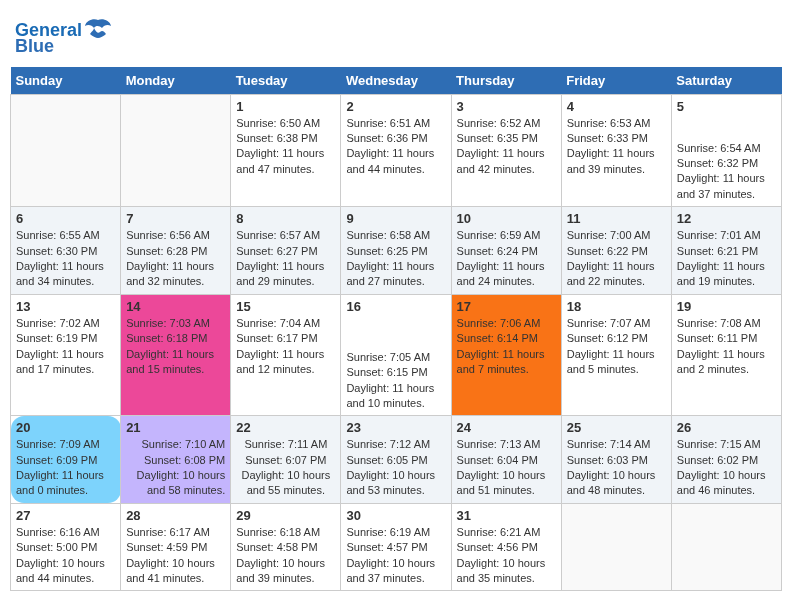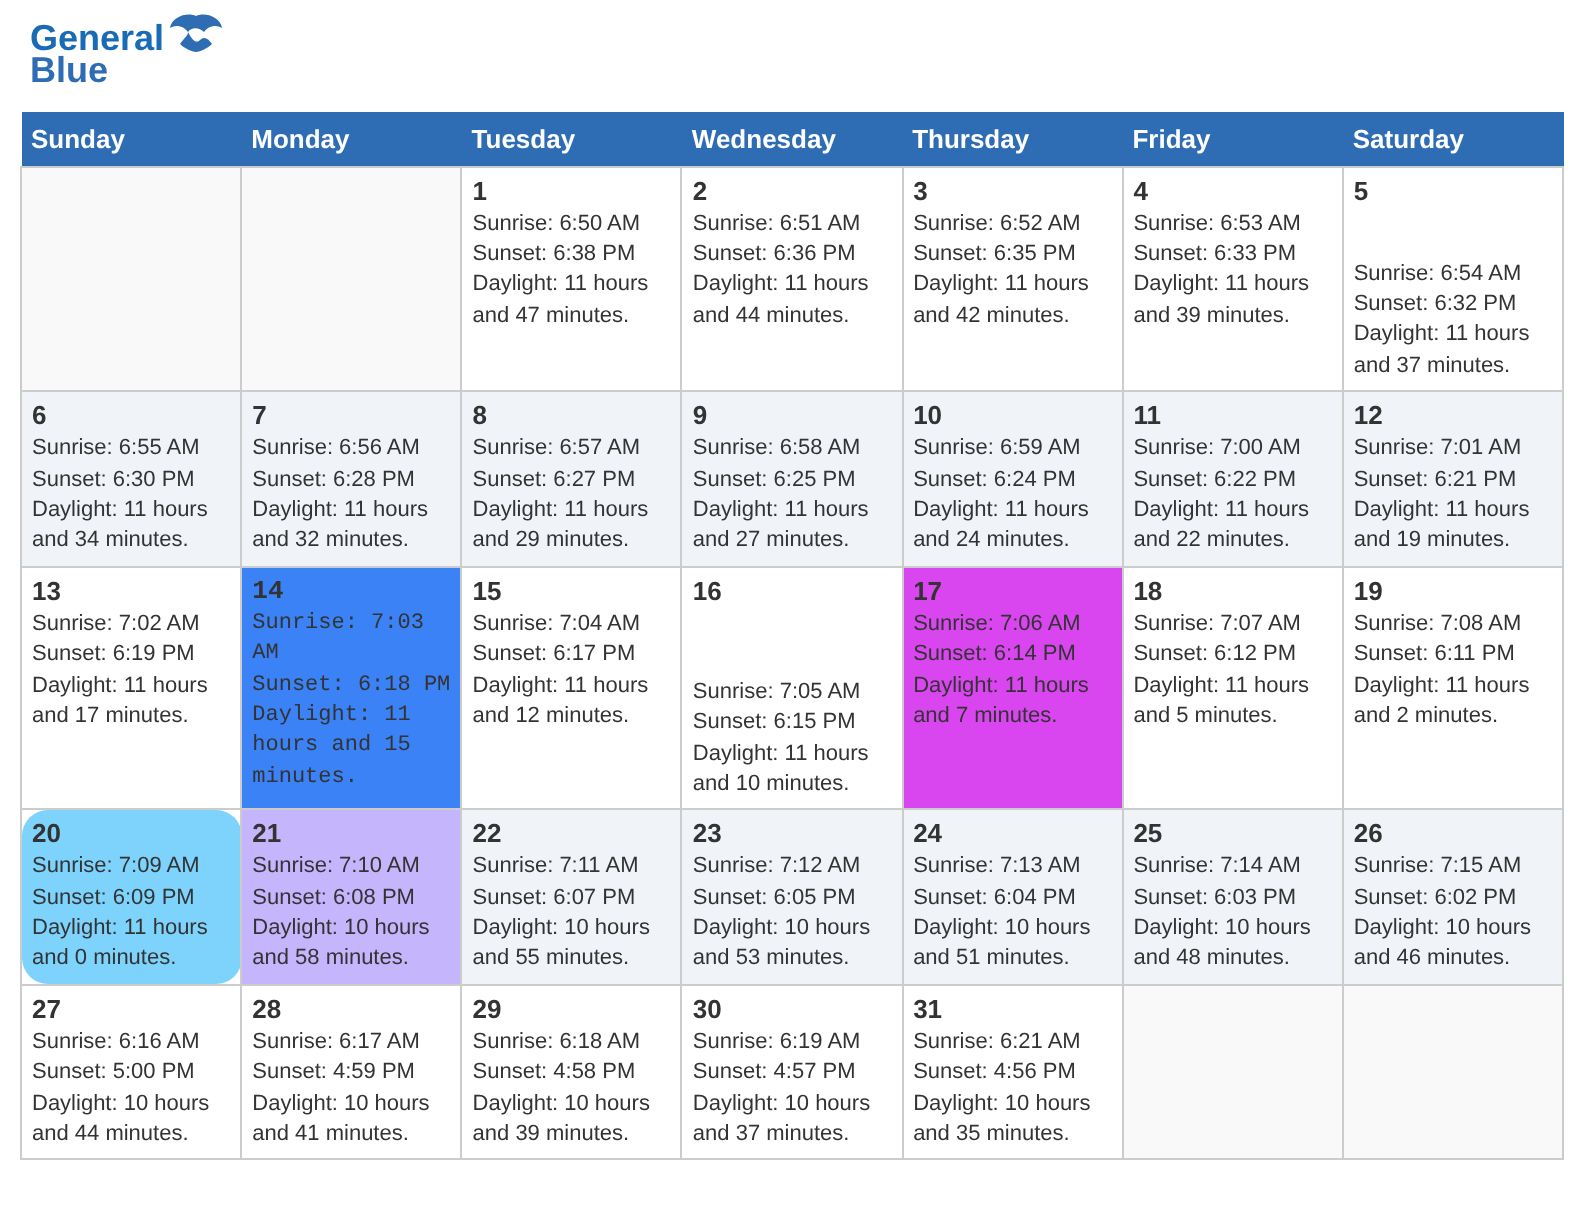--- a/index.html
+++ b/index.html
@@ -94,7 +94,7 @@
 <div class="header">
   <div class="logo">
     <div>
-      <div style="display:flex;align-items:flex-start;">
+      <div style="display:flex;align-items:center;margin-top:11px;">
         <span class="logo-text">
           <span>General</span>
         </span>

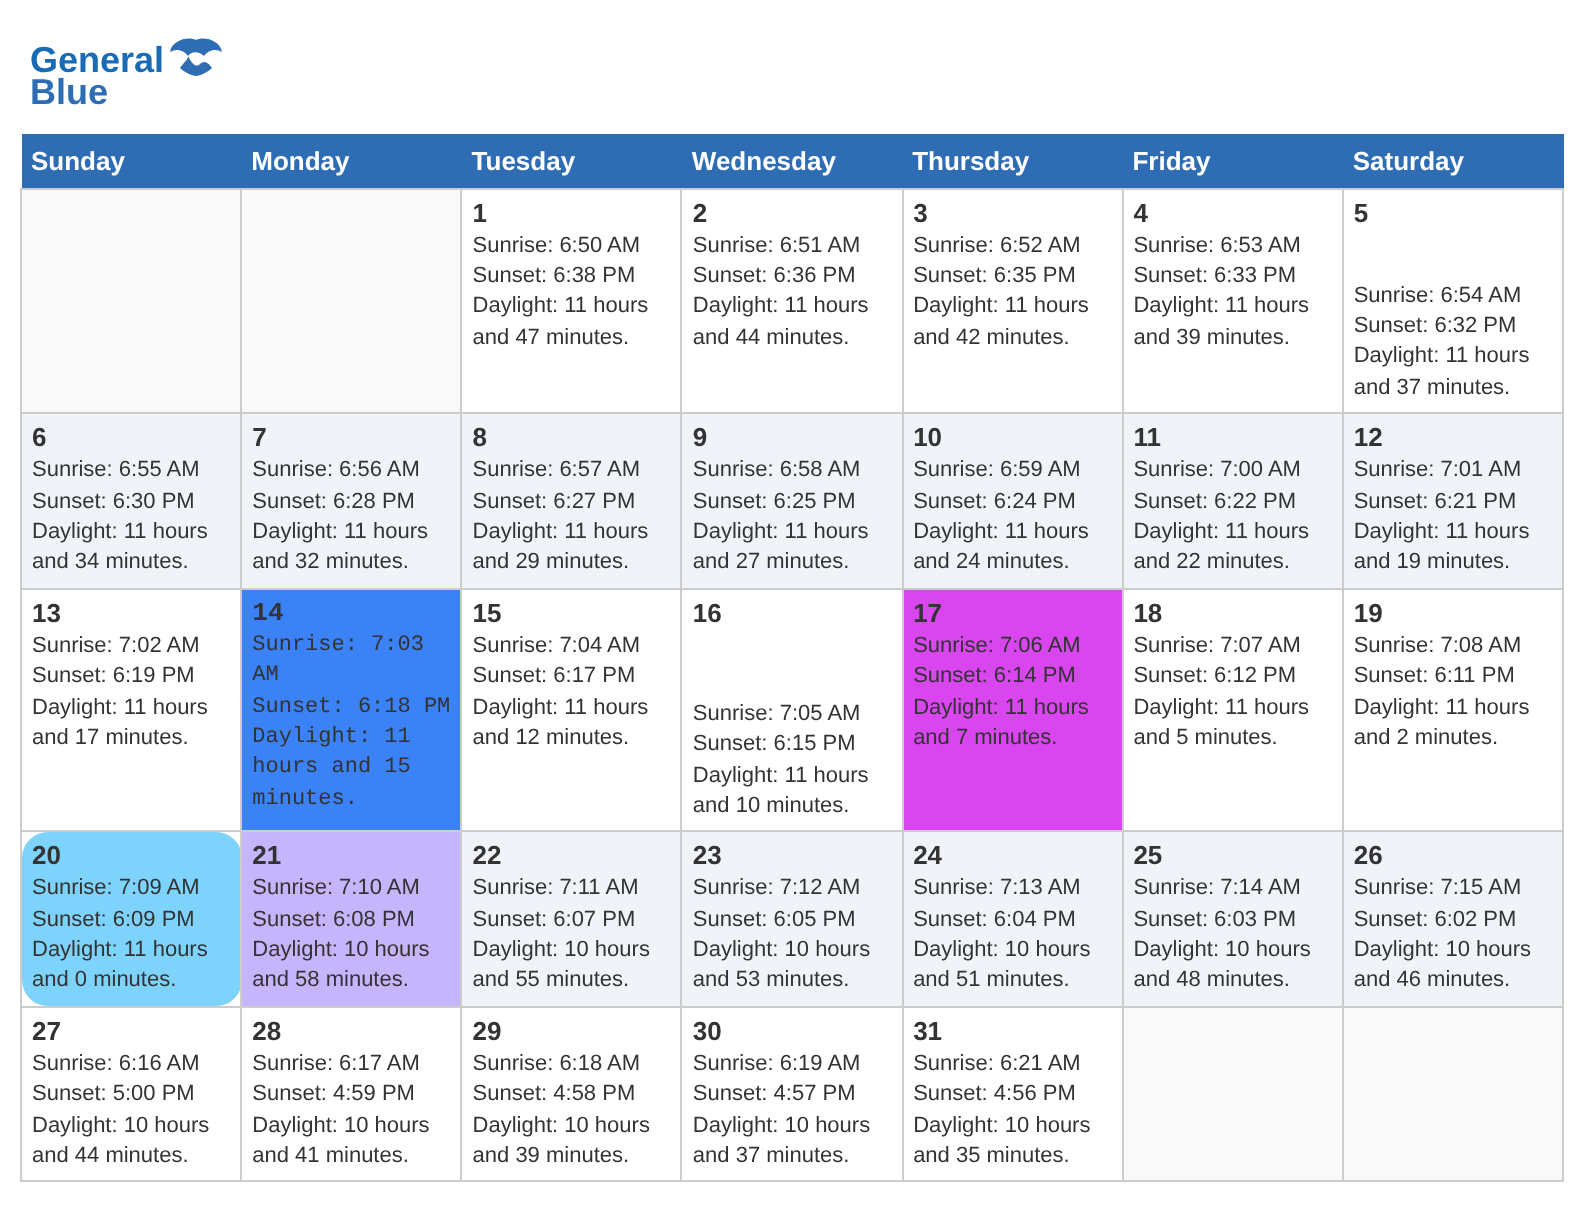--- a/index.html
+++ b/index.html
@@ -210,7 +210,7 @@
 Sunset: 6:19 PM
 Daylight: 11 hours and 17 minutes.</div>
         </td>
-        <td style="background-color: #3b82f6; font-family: Liberation Mono, monospace;">
+        <td style="background-color: #ec4899;">
           <span class="day-number">14</span>
           <div class="day-info" style="white-space: pre-line;">Sunrise: 7:03 AM
 Sunset: 6:18 PM

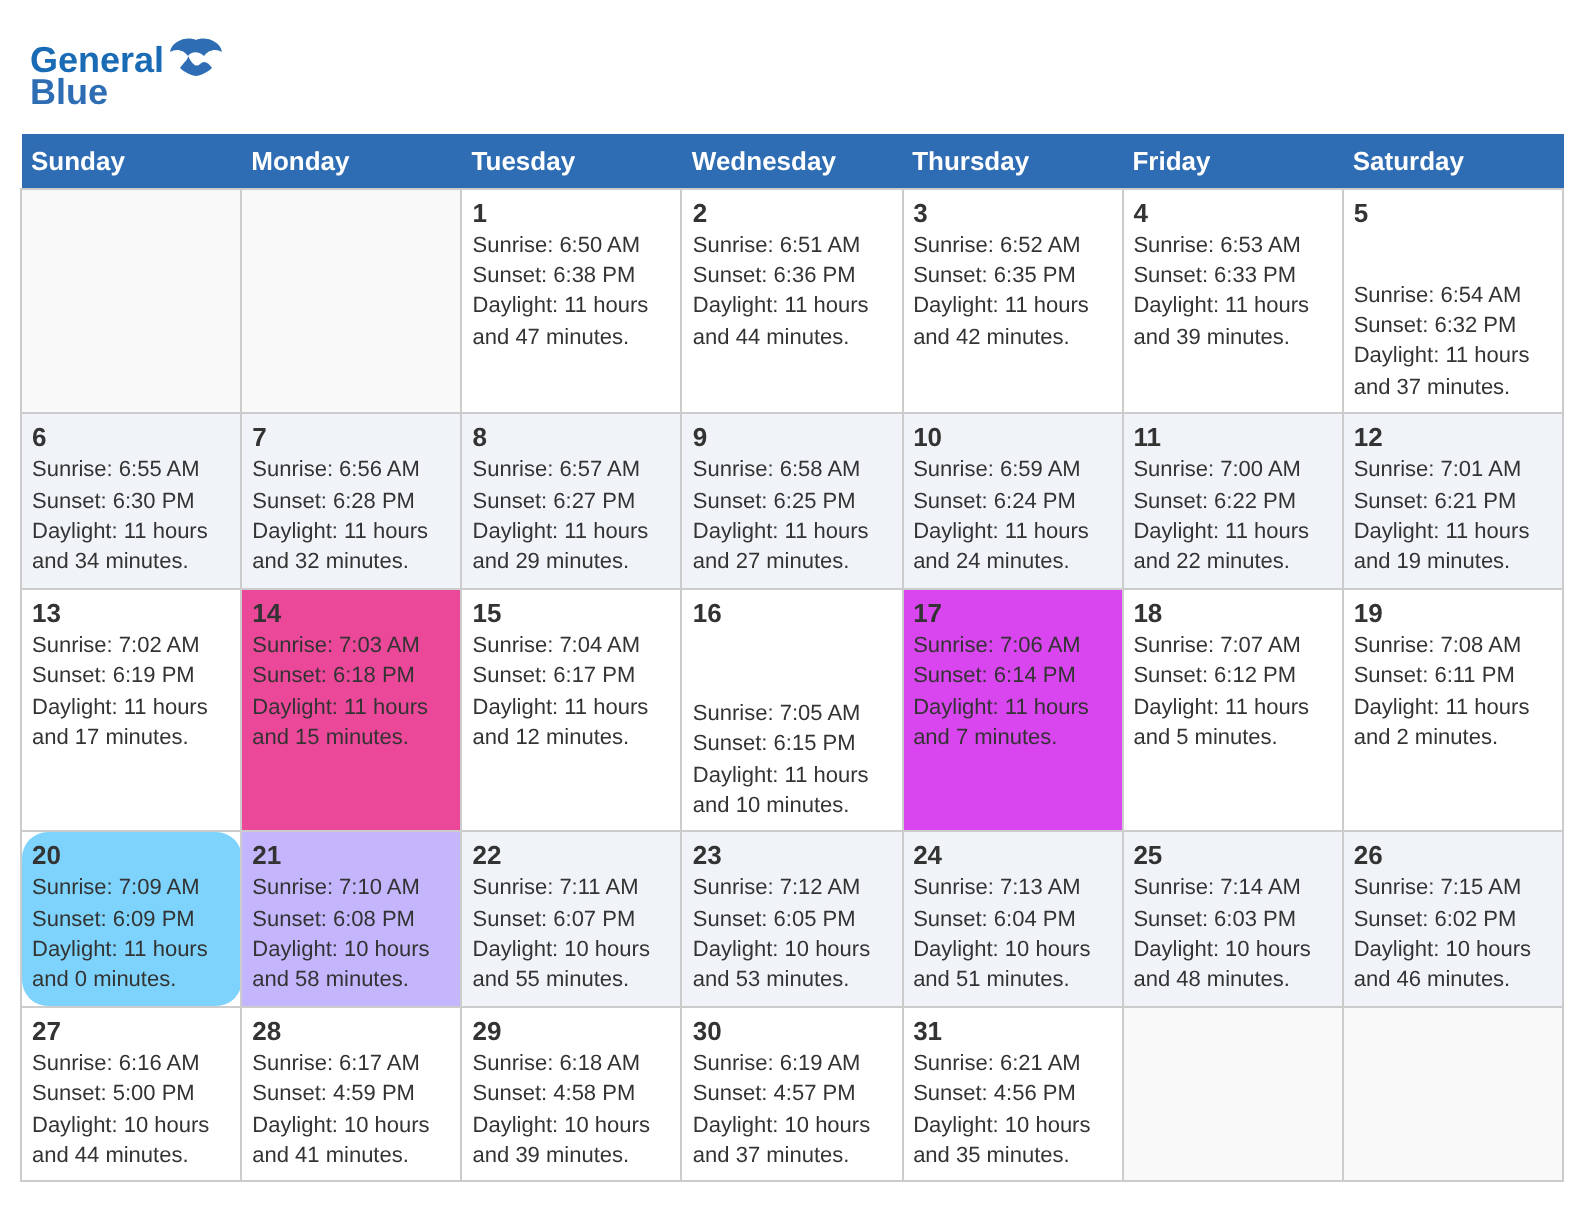--- a/index.html
+++ b/index.html
@@ -228,7 +228,7 @@
 Sunset: 6:15 PM
 Daylight: 11 hours and 10 minutes.</div>
         </td>
-        <td style="background-color: #d946ef;">
+        <td style="background-color: #f97316;">
           <span class="day-number">17</span>
           <div class="day-info" style="white-space: pre-line;">Sunrise: 7:06 AM
 Sunset: 6:14 PM

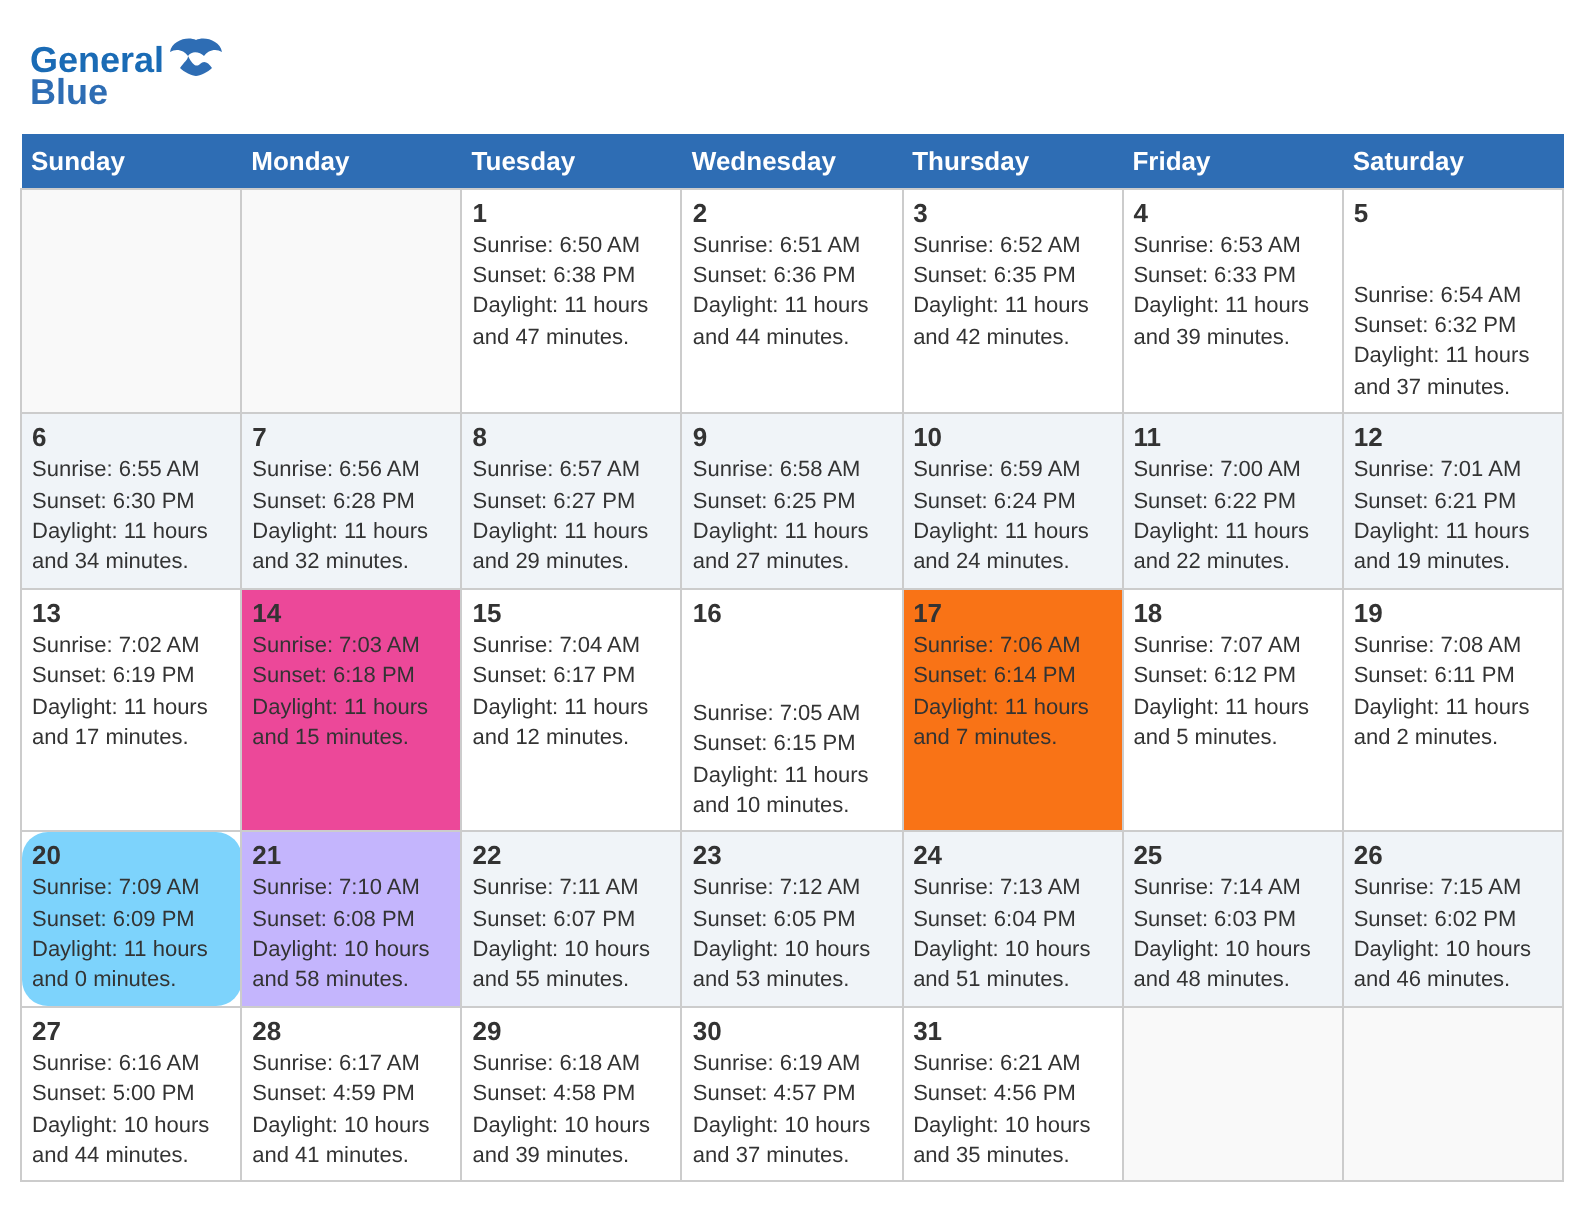--- a/index.html
+++ b/index.html
@@ -256,7 +256,7 @@
         </td>
         <td style="background-color: #c4b5fd;">
           <span class="day-number">21</span>
-          <div class="day-info" style="white-space: pre-line;">Sunrise: 7:10 AM
+          <div class="day-info" style="white-space: pre-line; text-align: right;">Sunrise: 7:10 AM
 Sunset: 6:08 PM
 Daylight: 10 hours and 58 minutes.</div>
         </td>

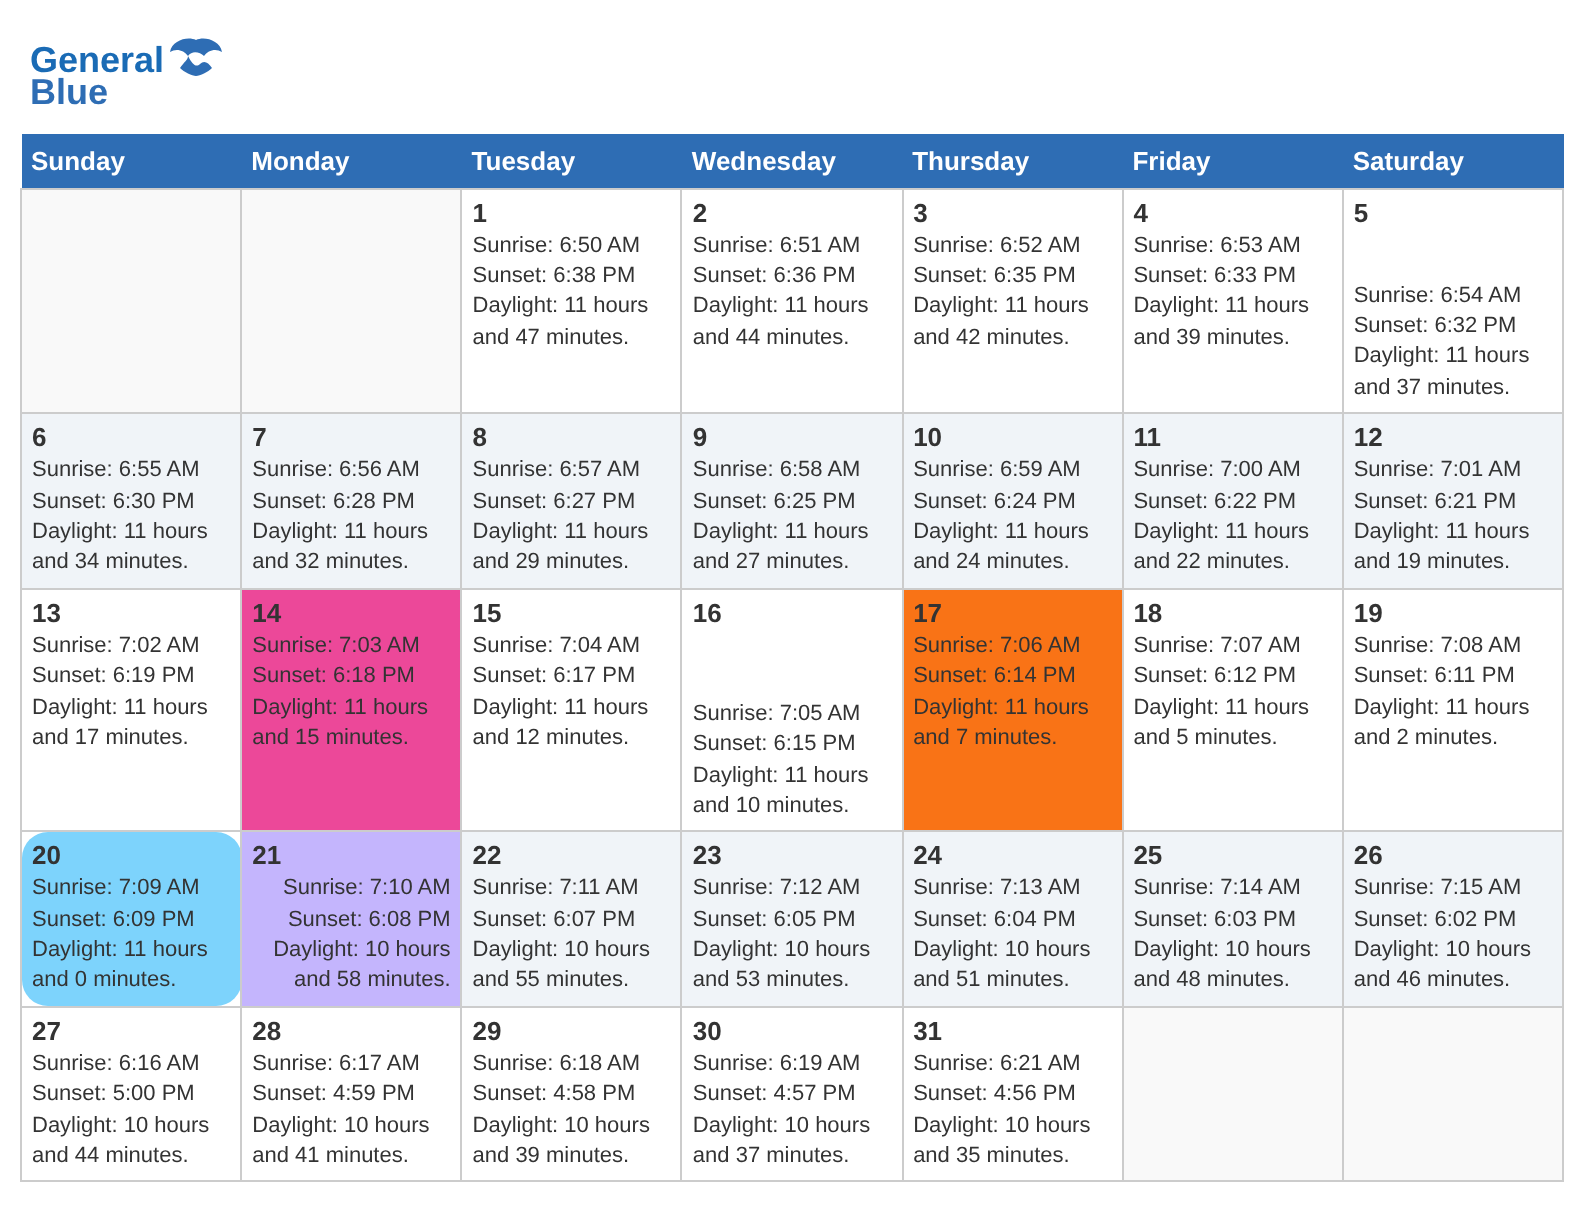--- a/index.html
+++ b/index.html
@@ -262,7 +262,7 @@
         </td>
         <td style="background-color: rgb(240, 244, 248);">
           <span class="day-number">22</span>
-          <div class="day-info" style="white-space: pre-line;">Sunrise: 7:11 AM
+          <div class="day-info" style="white-space: pre-line; text-align: center;">Sunrise: 7:11 AM
 Sunset: 6:07 PM
 Daylight: 10 hours and 55 minutes.</div>
         </td>

